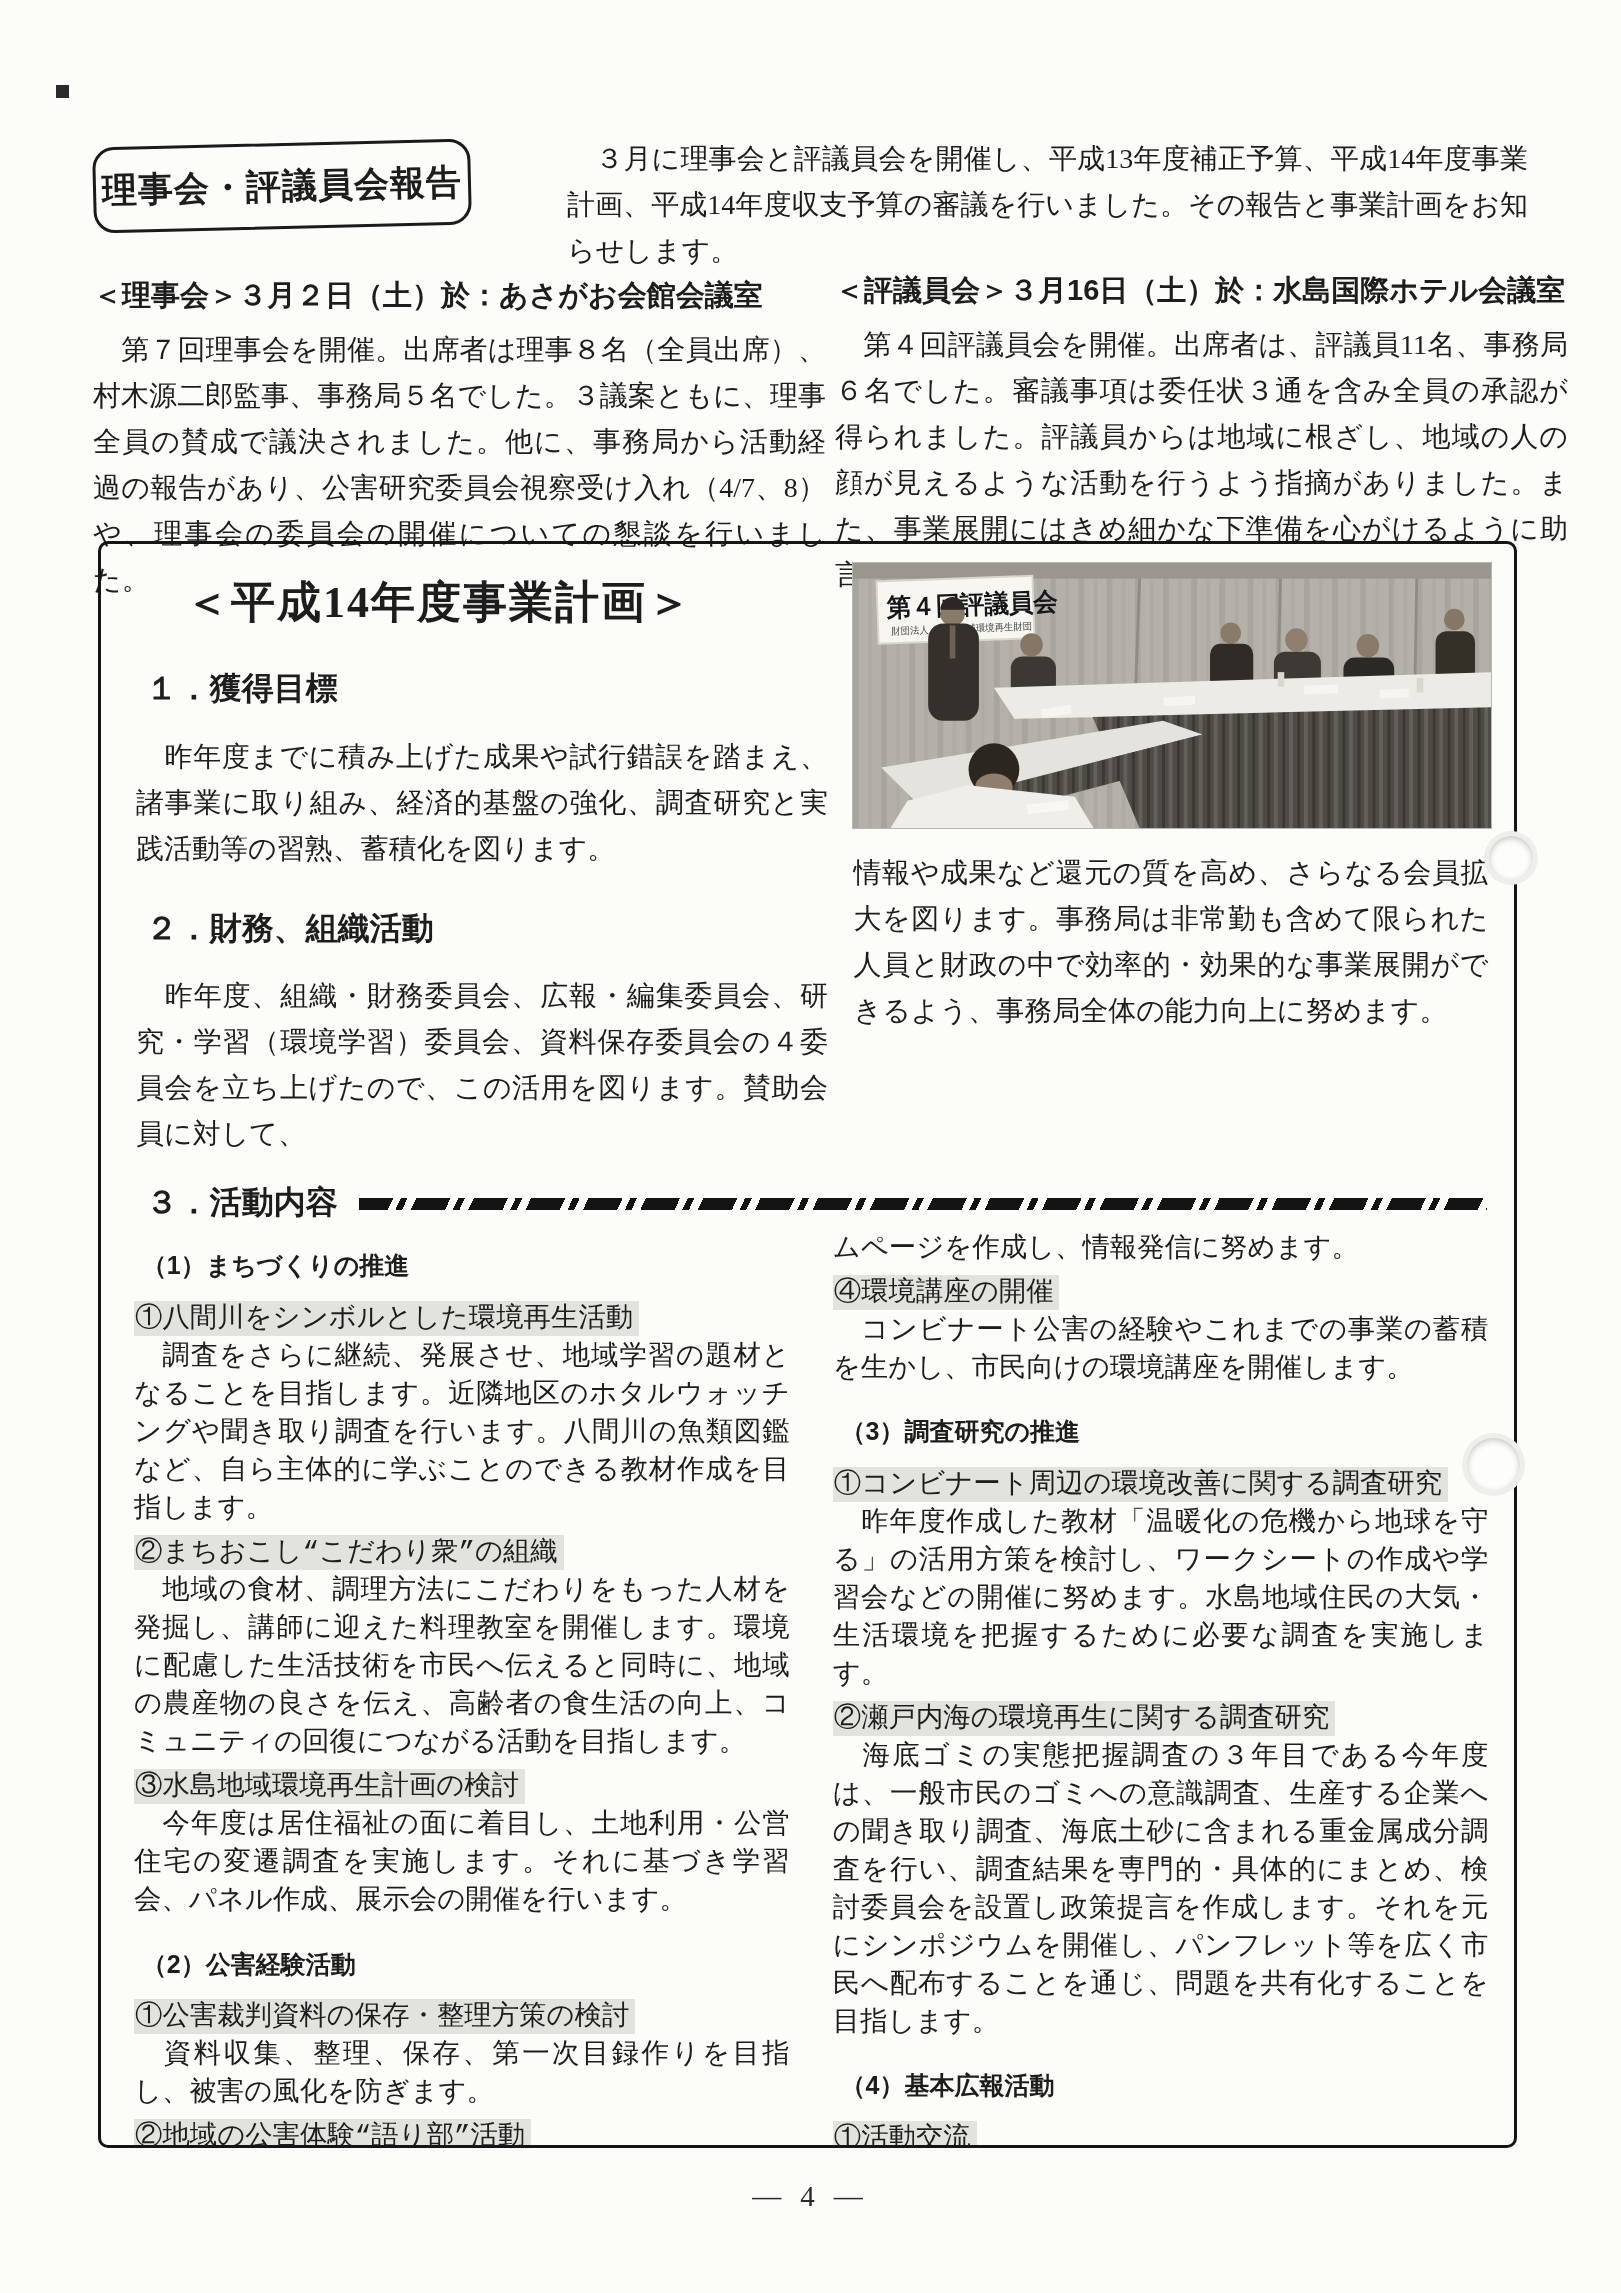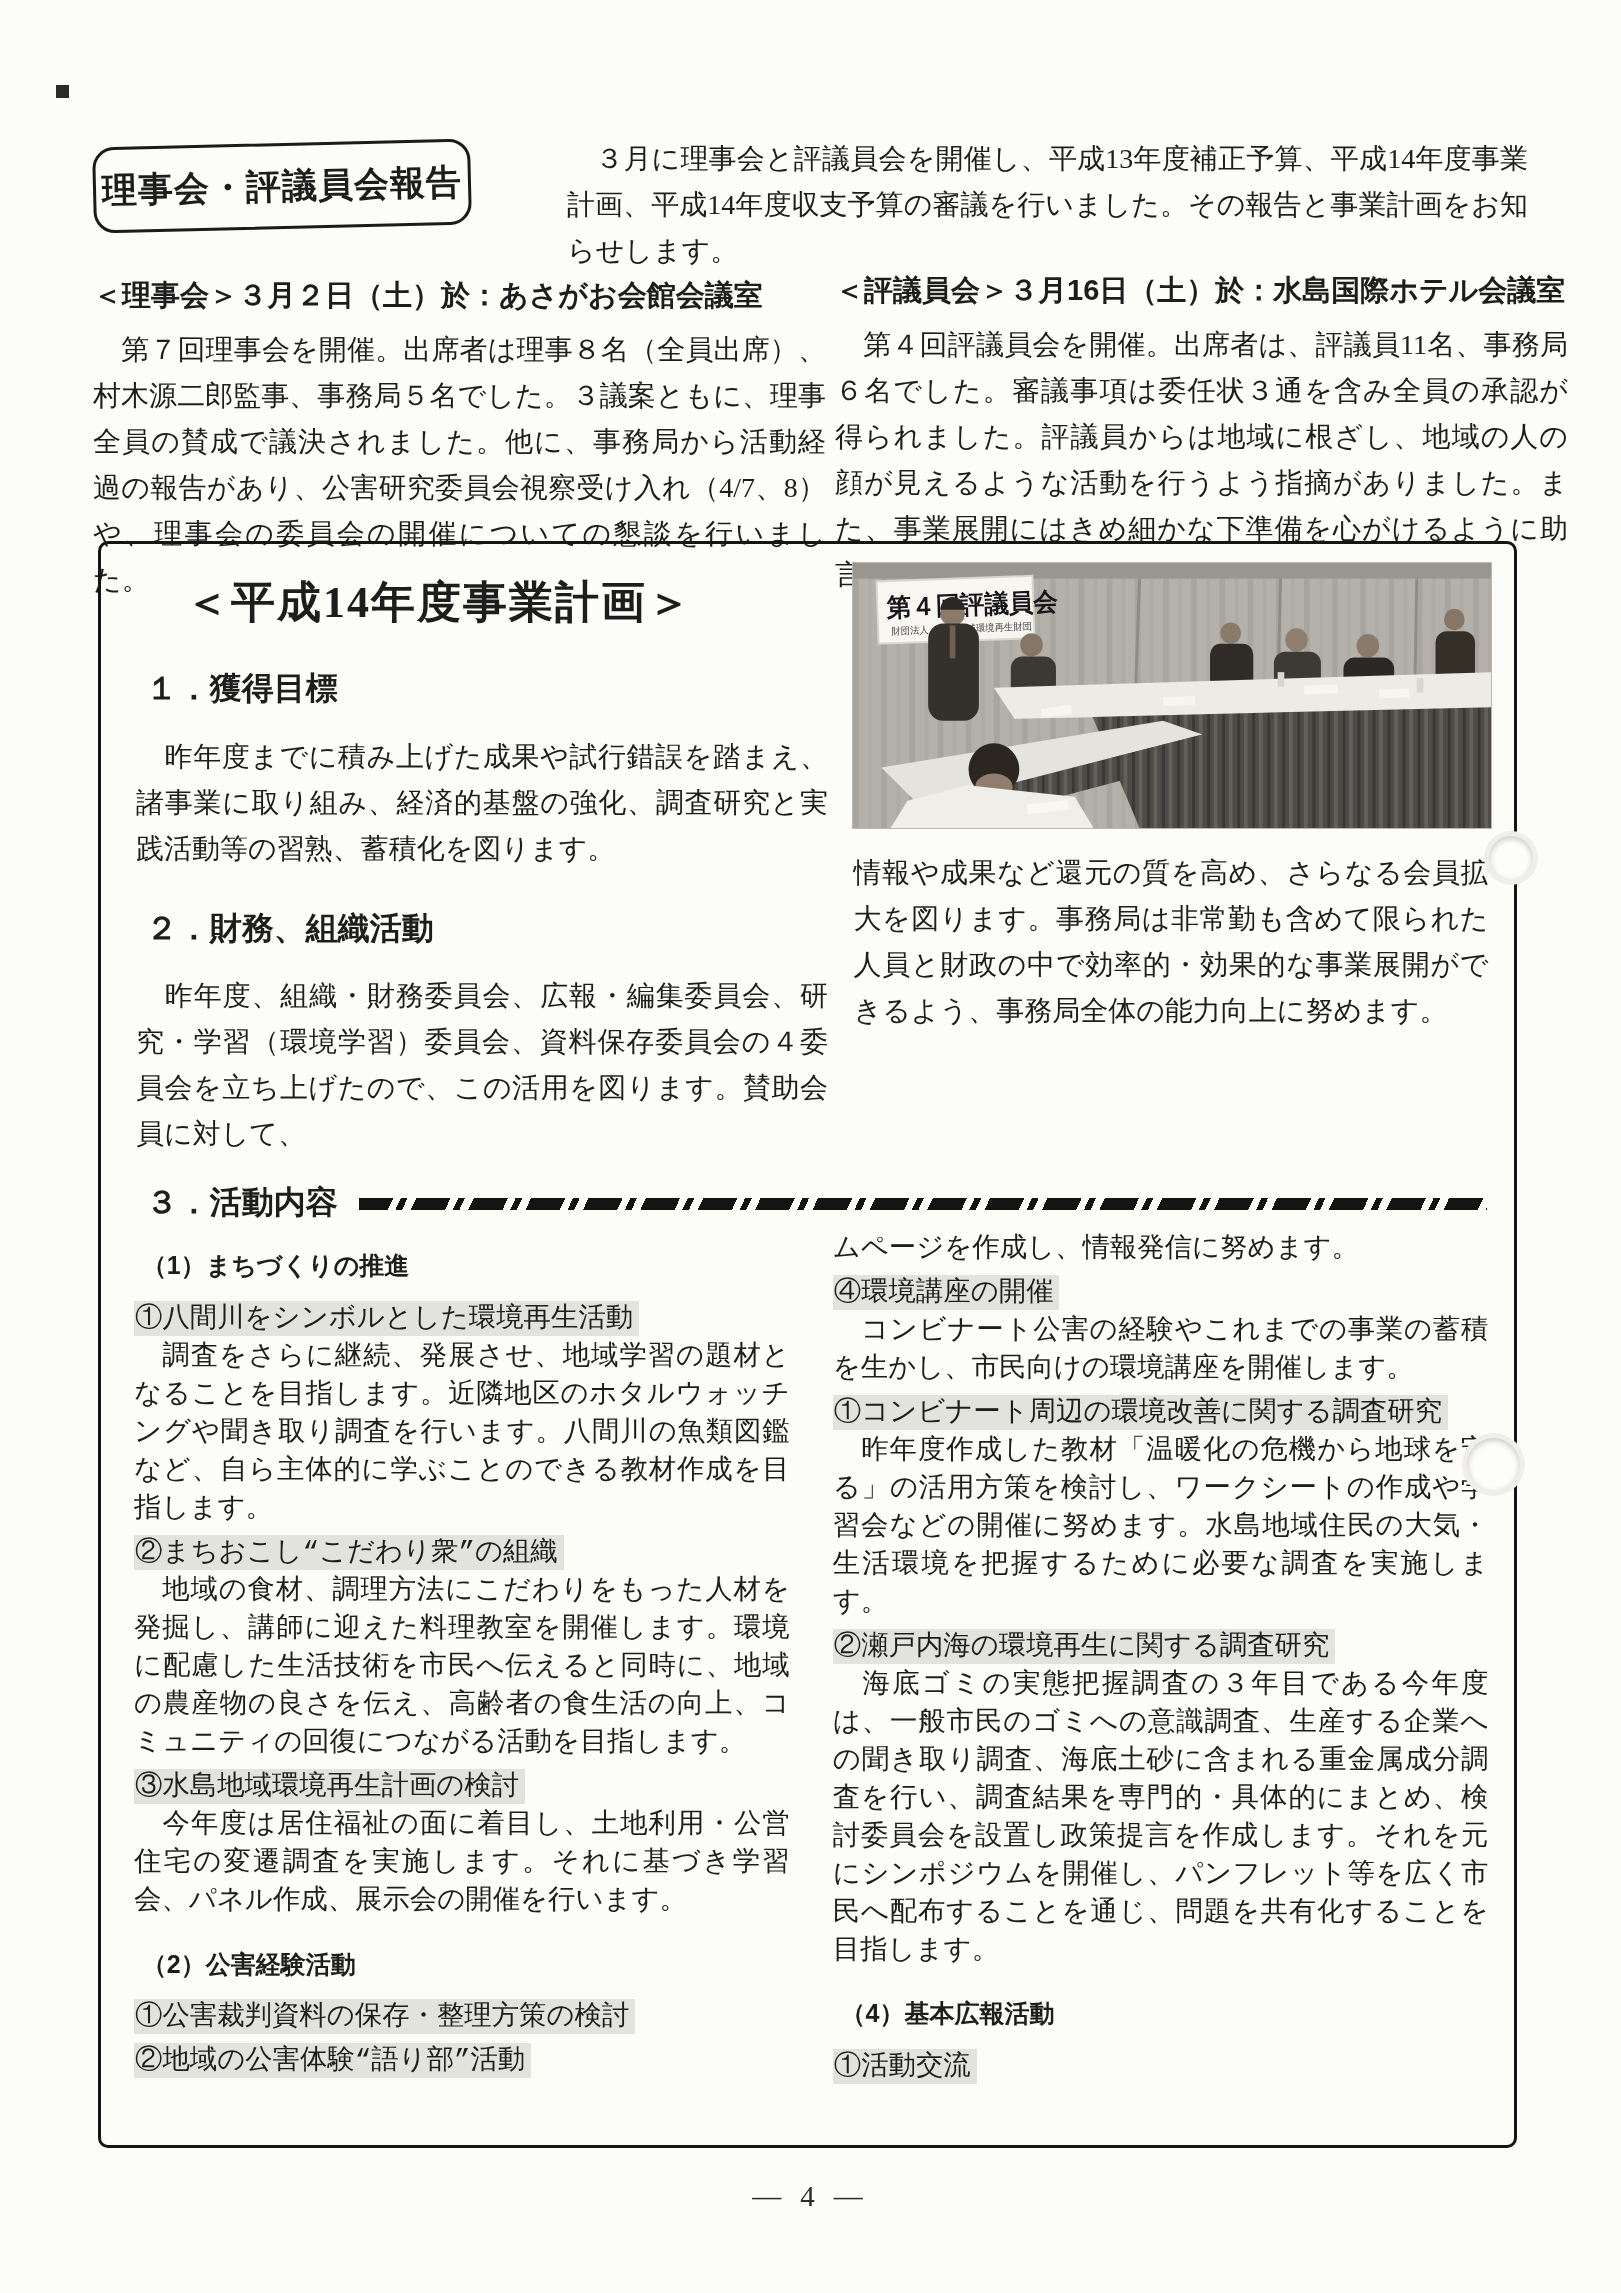--- a/index.html
+++ b/index.html
@@ -202,6 +202,7 @@
         <p class="itm itm-title"><span class="hl">④環境講座の開催</span></p>
         <p class="itm">　コンビナート公害の経験やこれまでの事業の蓄積を生かし、市民向けの環境講座を開催します。</p>
 
+        <div class="subhead gothic">（3）調査研究の推進</div>
         <p class="itm itm-title"><span class="hl">①コンビナート周辺の環境改善に関する調査研究</span></p>
         <p class="itm">　昨年度作成した教材「温暖化の危機から地球を守る」の活用方策を検討し、ワークシートの作成や学習会などの開催に努めます。水島地域住民の大気・生活環境を把握するために必要な調査を実施します。</p>
         <p class="itm itm-title"><span class="hl">②瀬戸内海の環境再生に関する調査研究</span></p>

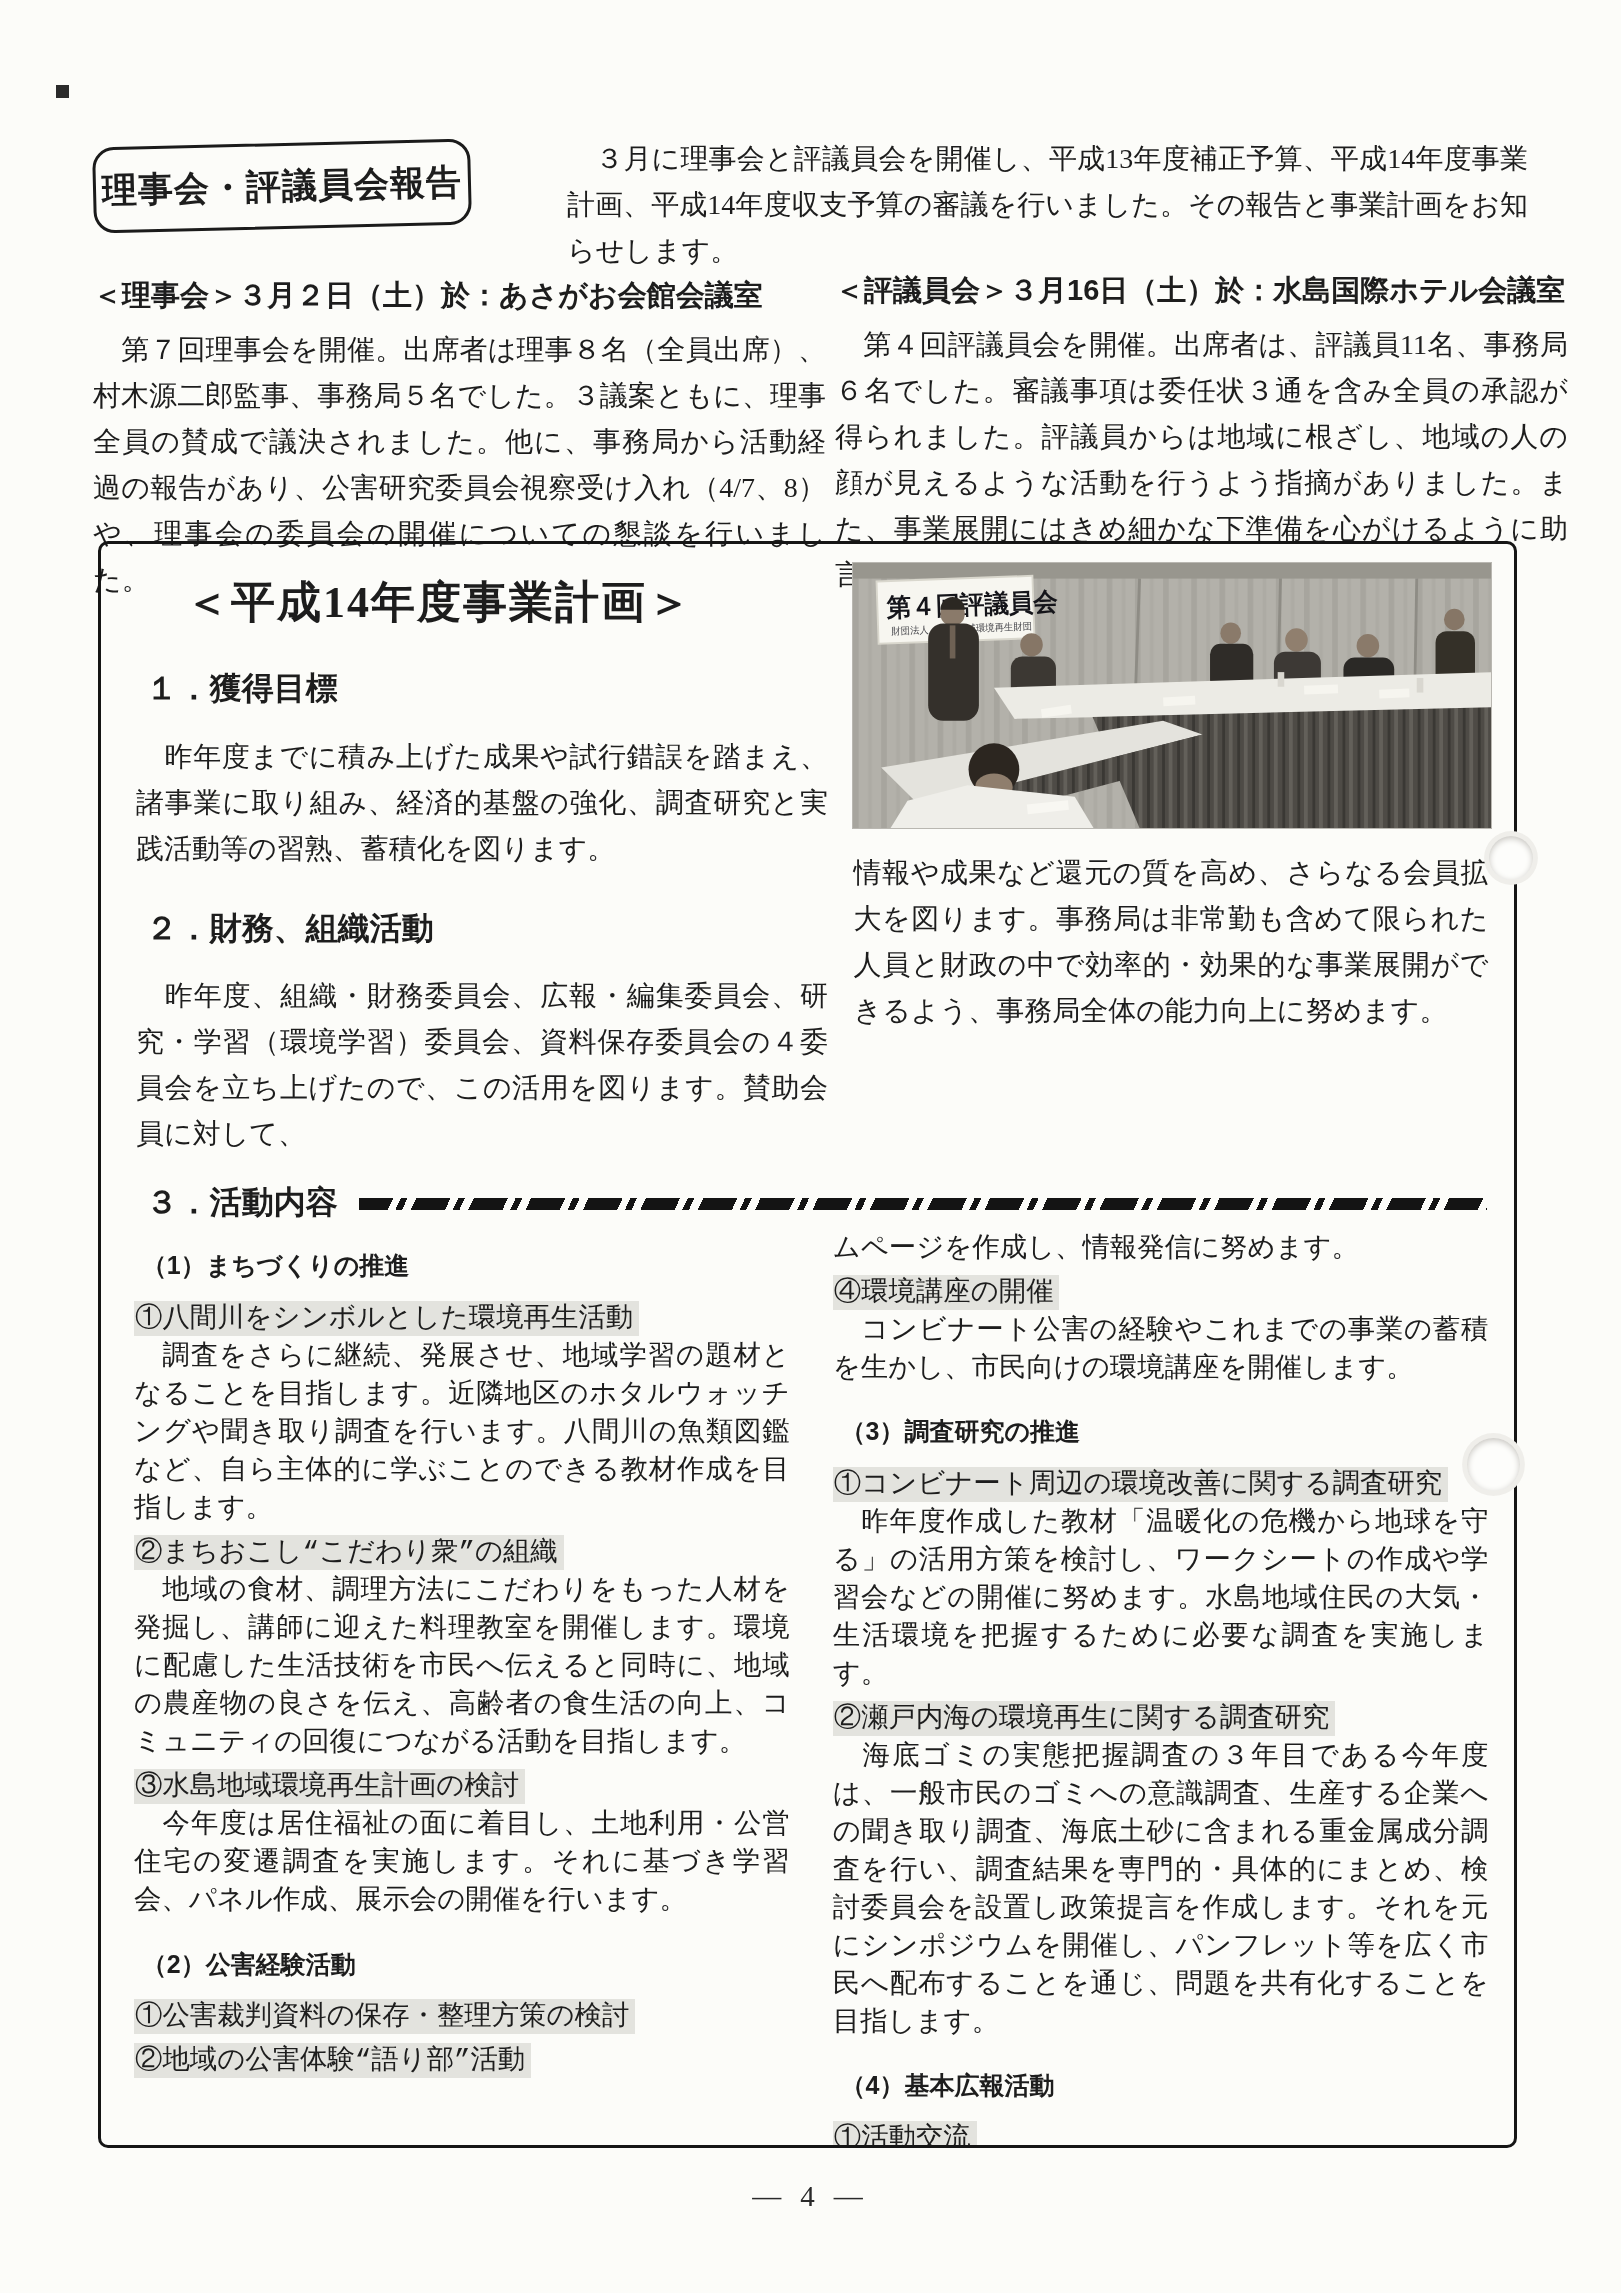--- a/index.html
+++ b/index.html
@@ -193,6 +193,7 @@
 
         <div class="subhead gothic">（2）公害経験活動</div>
         <p class="itm itm-title"><span class="hl">①公害裁判資料の保存・整理方策の検討</span></p>
+        <p class="itm">　資料収集、整理、保存、第一次目録作りを目指し、被害の風化を防ぎます。</p>
         <p class="itm itm-title"><span class="hl">②地域の公害体験“語り部”活動</span></p>
 
       </div>

